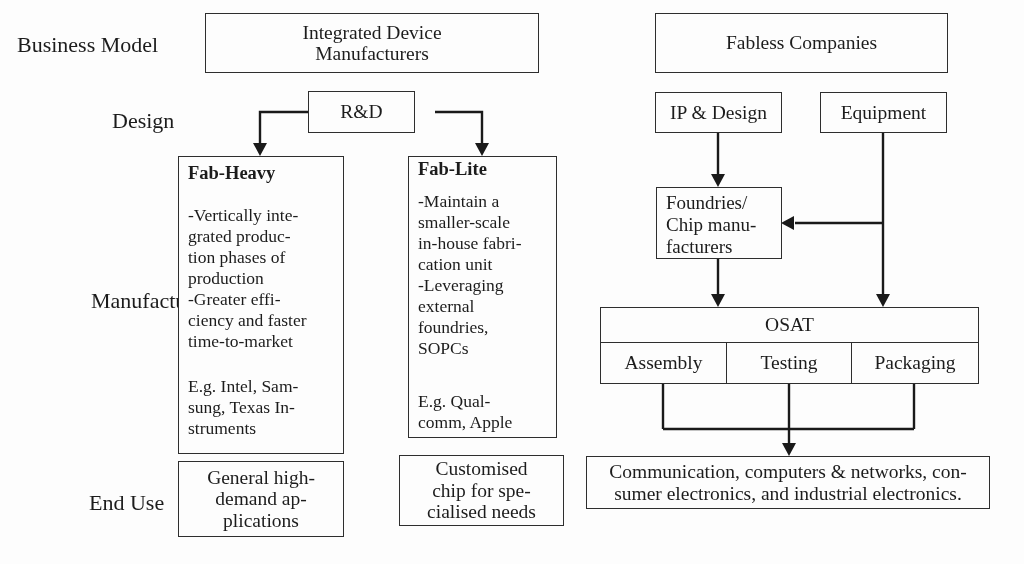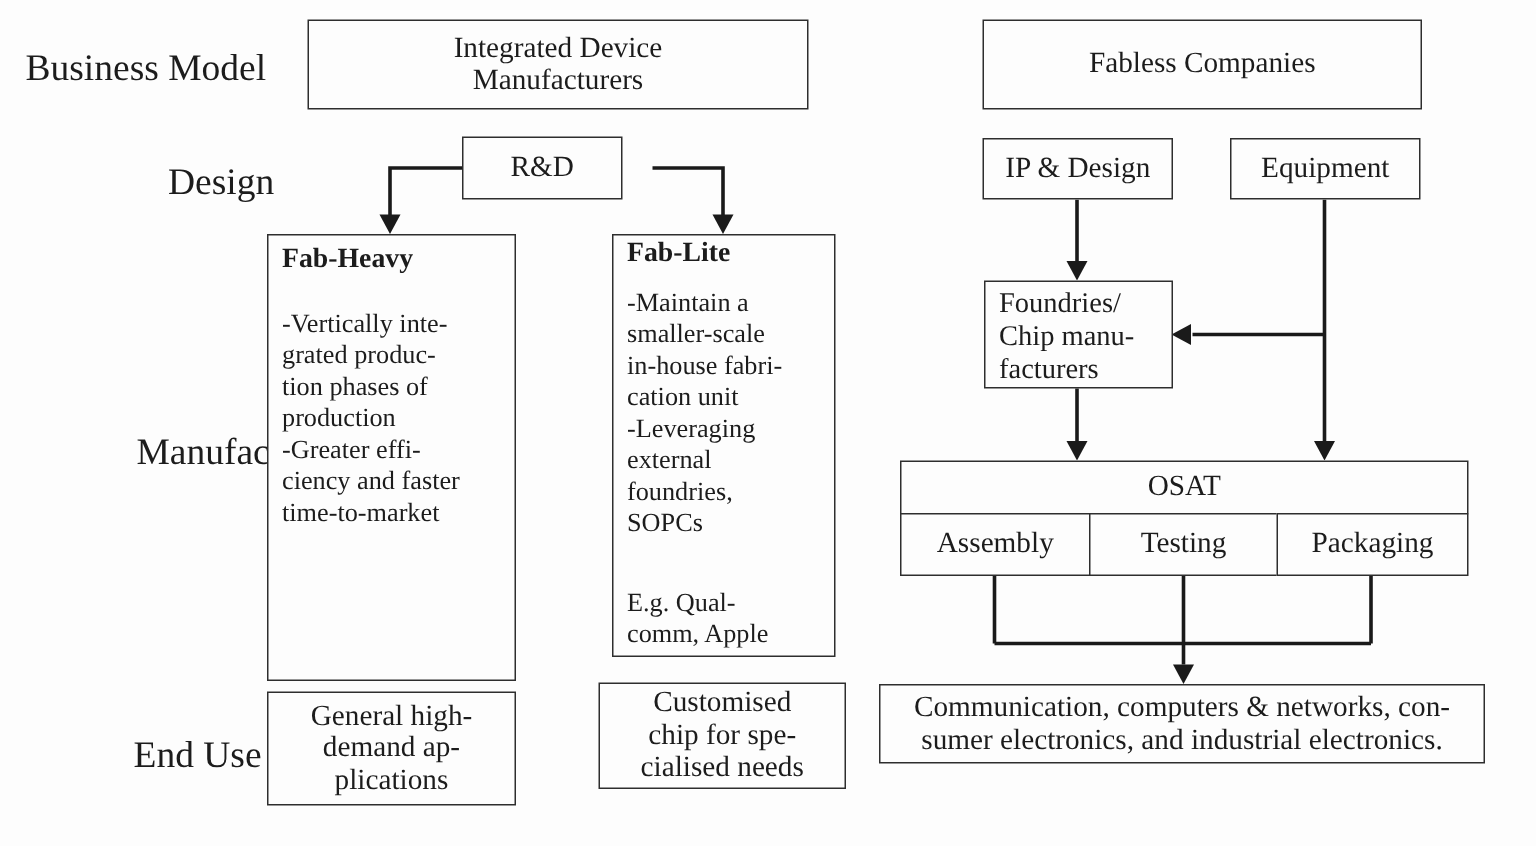--- a/index.html
+++ b/index.html
@@ -41,7 +41,7 @@
   .row-label {
     position: absolute;
     z-index: 1;
-    font-size: 25px;
+    font-size: 22px;
     white-space: nowrap;
   }
   

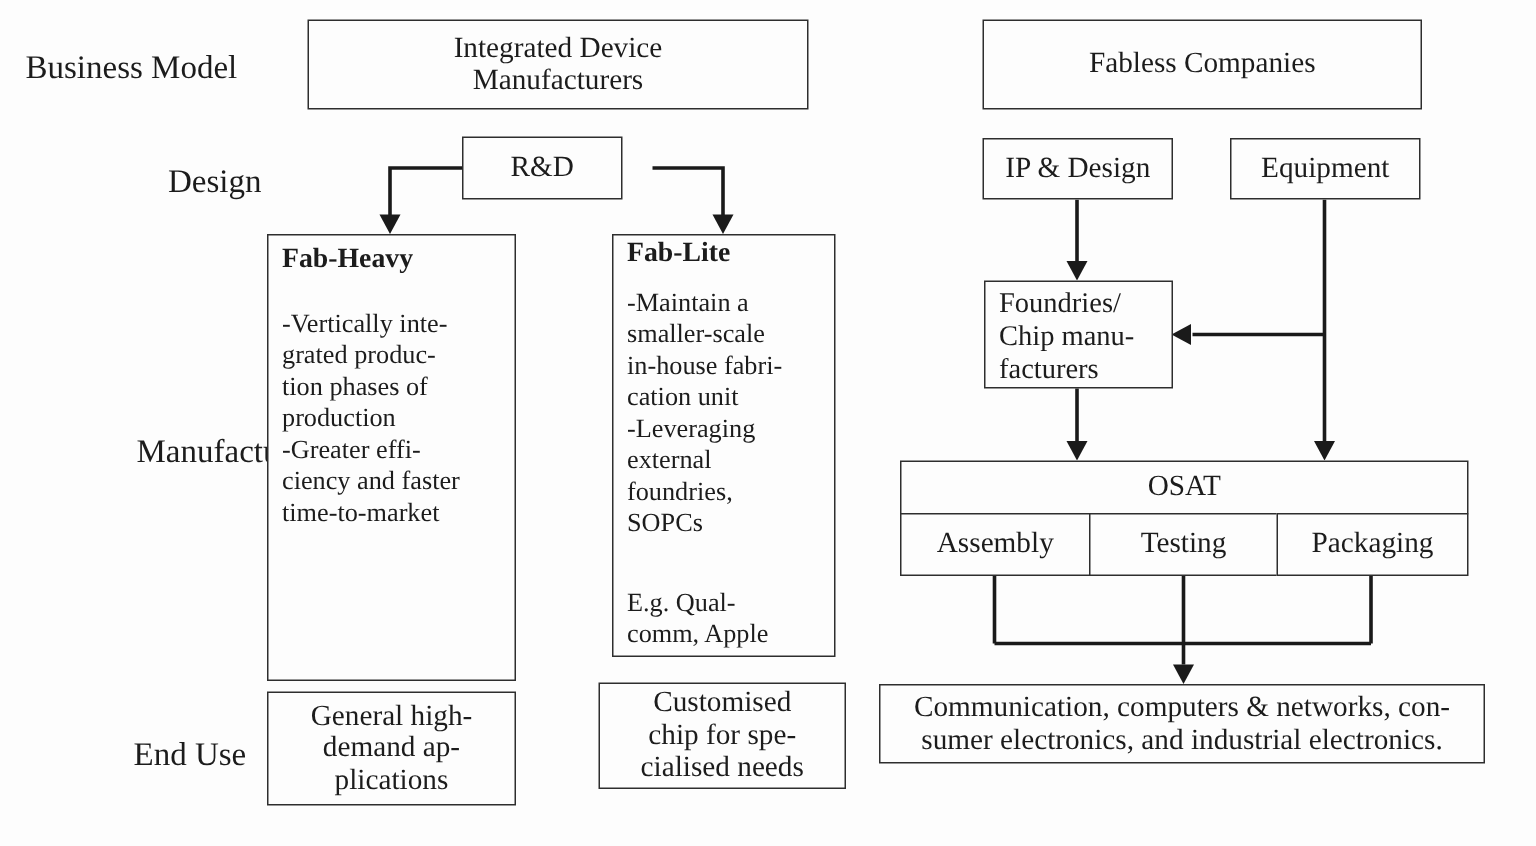--- a/index.html
+++ b/index.html
@@ -135,6 +135,9 @@
 -Greater effi-
 ciency and faster
 time-to-market</div>
+    <div class="fab-examples">E.g. Intel, Sam-
+sung, Texas In-
+struments</div>
   </div>
 
   <div class="box" id="fab-lite-box">

